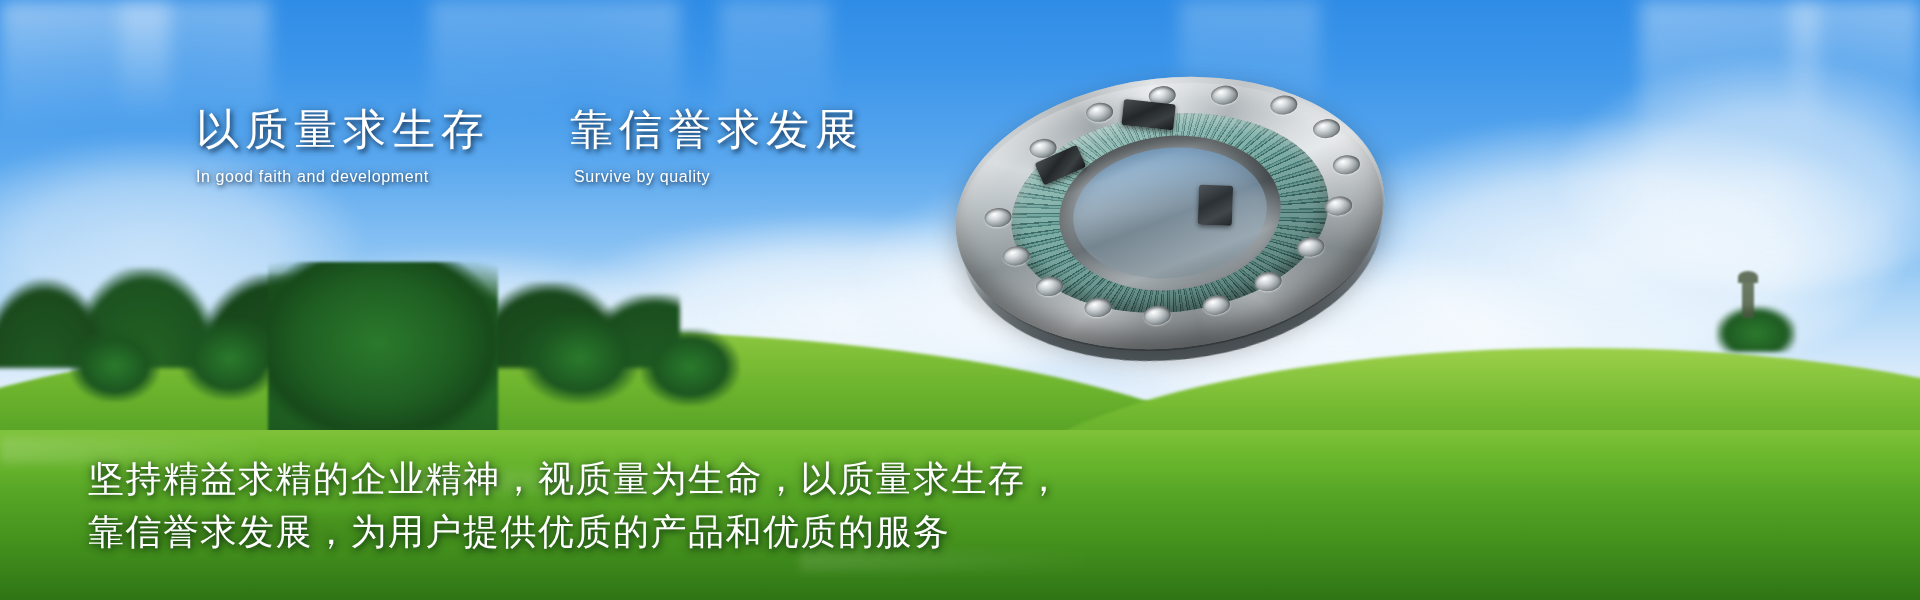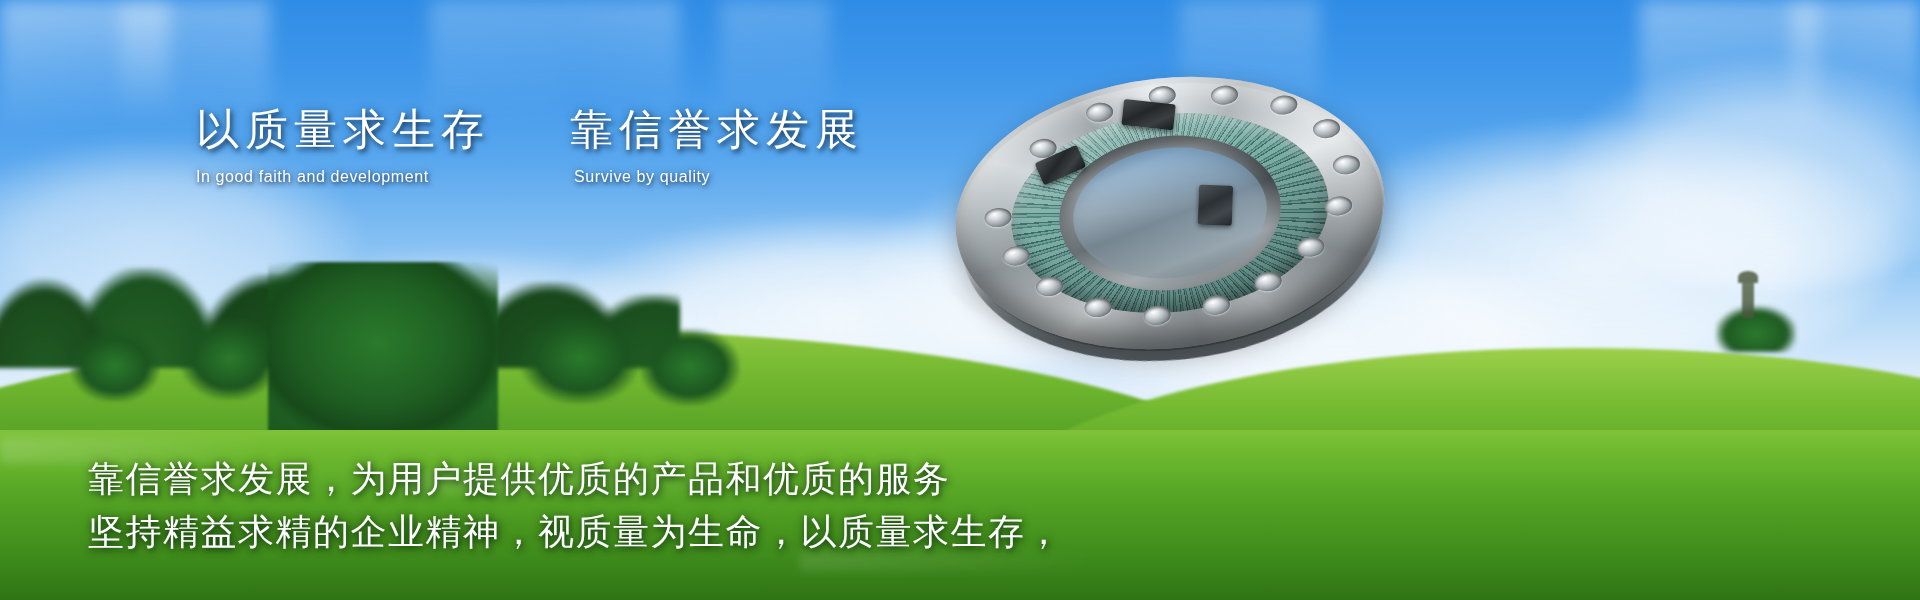--- a/index.html
+++ b/index.html
@@ -376,8 +376,8 @@
   </div>
 
   <div class="tagline">
+    <span class="tagline-line">坚持精益求精的企业精神，视质量为生命，以质量求生存，</span>
     <span class="tagline-line">靠信誉求发展，为用户提供优质的产品和优质的服务</span>
-    <span class="tagline-line">坚持精益求精的企业精神，视质量为生命，以质量求生存，</span>
   </div>
 
 </div>

